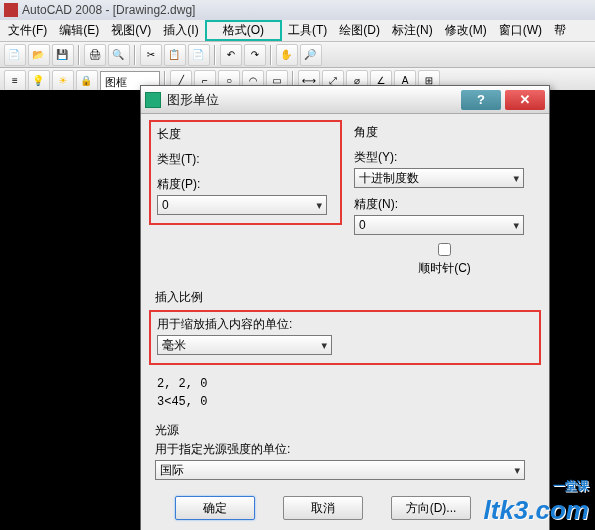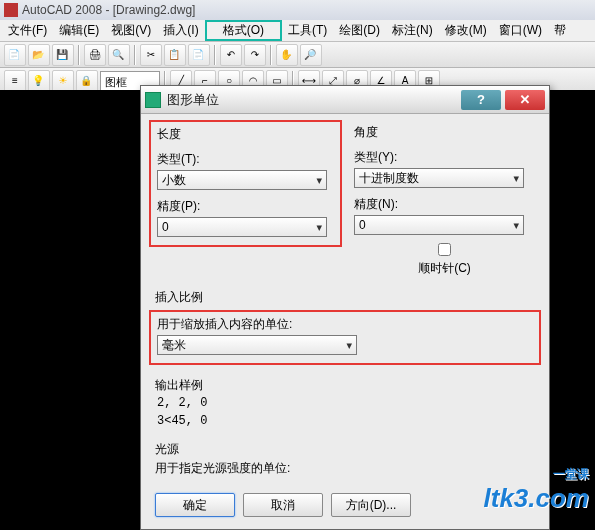--- a/index.html
+++ b/index.html
@@ -130,9 +130,6 @@
         <div class="hlbox">
           <div class="grp-title">长度</div>
           <div class="lbl">类型(T):</div>
-          <div class="combo">
-              <span>小数</span>
-            </div>
           <div class="lbl">精度(P):</div>
           <div class="combo">
               <span>0</span>

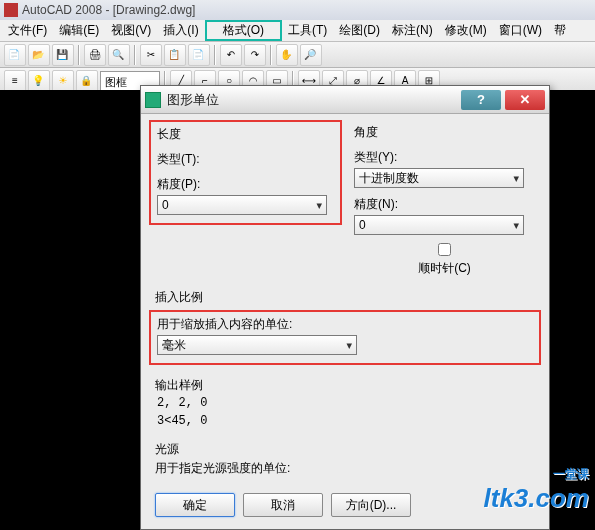--- a/index.html
+++ b/index.html
@@ -40,7 +40,7 @@
 .chk input { width: 13px; height: 13px; }
 
 .section { margin-top: 12px; }
-.combo-wide { width: 200px; }
+.combo-wide { width: 175px; }
 .samp { margin-left: 2px; line-height: 1.3; margin-top: 2px; font-family: Liberation Mono, monospace; }
 
 .dlg-btns { display: flex; gap: 8px; padding: 10px 14px 12px; justify-content: flex-start; }

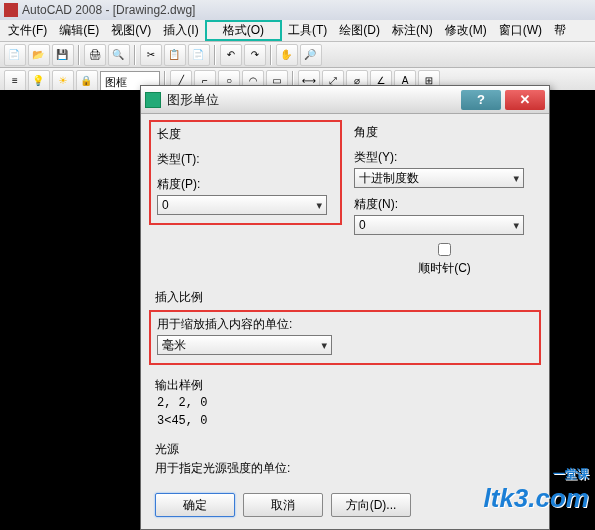--- a/index.html
+++ b/index.html
@@ -164,7 +164,6 @@
     </div>
 
     <div class="section">
-      <div class="grp-title">输出样例</div>
       <div class="samp">2, 2, 0</div>
       <div class="samp">3&lt;45, 0</div>
     </div>

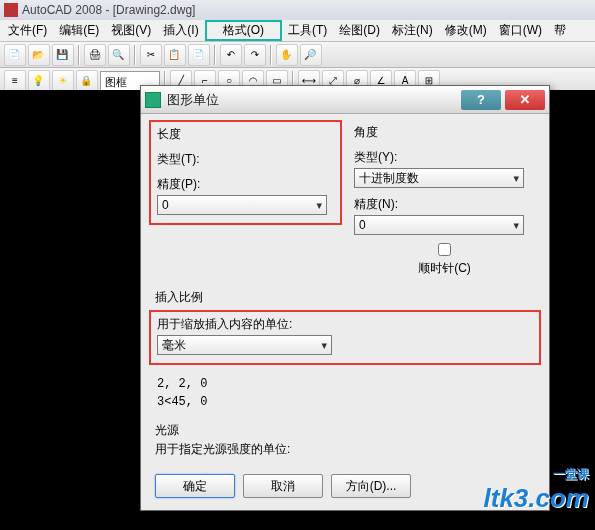--- a/index.html
+++ b/index.html
@@ -171,6 +171,9 @@
     <div class="section">
       <div class="grp-title">光源</div>
       <div>用于指定光源强度的单位:</div>
+      <div class="combo" style="width:370px">
+          <span>国际</span>
+        </div>
     </div>
   </div>
 

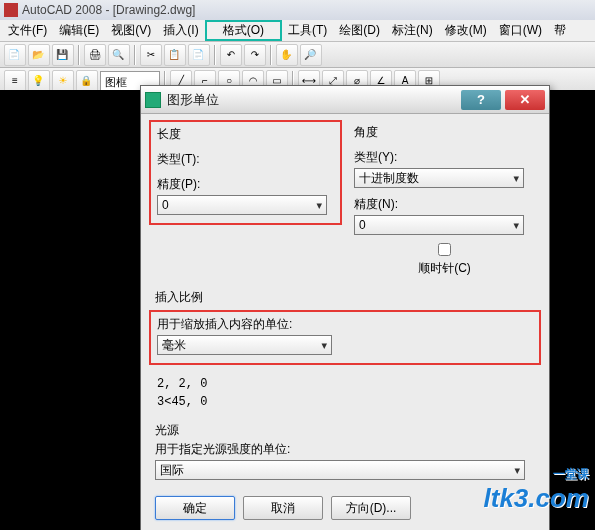--- a/index.html
+++ b/index.html
@@ -47,7 +47,7 @@
 .btn { width: 80px; height: 24px; border: 1px solid #888; background: linear-gradient(#fff,#e0e0e0); border-radius: 2px; display: flex; align-items: center; justify-content: center; font-size: 12px; cursor: pointer; }
 .btn.primary { border: 1px solid #3a7bd5; box-shadow: 0 0 2px #6af; }
 
-.watermark { position: absolute; right: 6px; bottom: 16px; font-size: 26px; font-weight: bold; font-style: italic; color: #1b7fd6; text-shadow: 1px 1px 0 #fff; }
+.watermark { position: absolute; right: 6px; bottom: 4px; font-size: 26px; font-weight: bold; font-style: italic; color: #1b7fd6; text-shadow: 1px 1px 0 #fff; }
 .watermark .ytk { font-size: 12px; color: #1b7fd6; display: block; text-align: right; font-style: normal; }
 </style>
 </head>

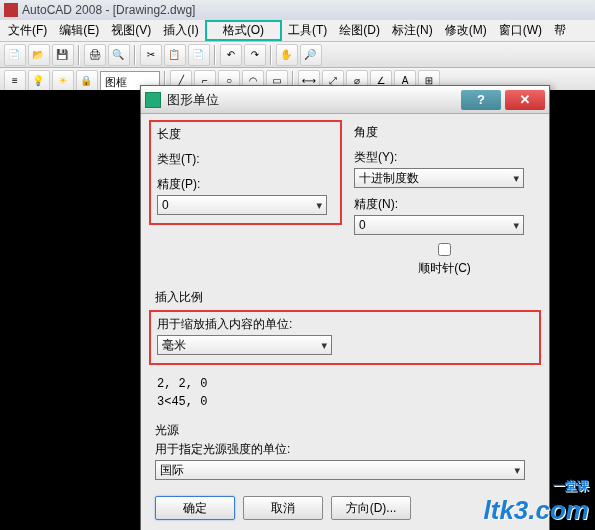--- a/index.html
+++ b/index.html
@@ -44,7 +44,7 @@
 .samp { margin-left: 2px; line-height: 1.3; margin-top: 2px; font-family: Liberation Mono, monospace; }
 
 .dlg-btns { display: flex; gap: 8px; padding: 10px 14px 12px; justify-content: flex-start; }
-.btn { width: 80px; height: 24px; border: 1px solid #888; background: linear-gradient(#fff,#e0e0e0); border-radius: 2px; display: flex; align-items: center; justify-content: center; font-size: 12px; cursor: pointer; }
+.btn { width: 80px; height: 24px; border: 1px solid #888; background: linear-gradient(#fff,#e0e0e0); border-radius: 2px; display: flex; align-items: center; justify-content: center; font-size: 12px; cursor: pointer; margin-left: 20px; }
 .btn.primary { border: 1px solid #3a7bd5; box-shadow: 0 0 2px #6af; }
 
 .watermark { position: absolute; right: 6px; bottom: 4px; font-size: 26px; font-weight: bold; font-style: italic; color: #1b7fd6; text-shadow: 1px 1px 0 #fff; }

